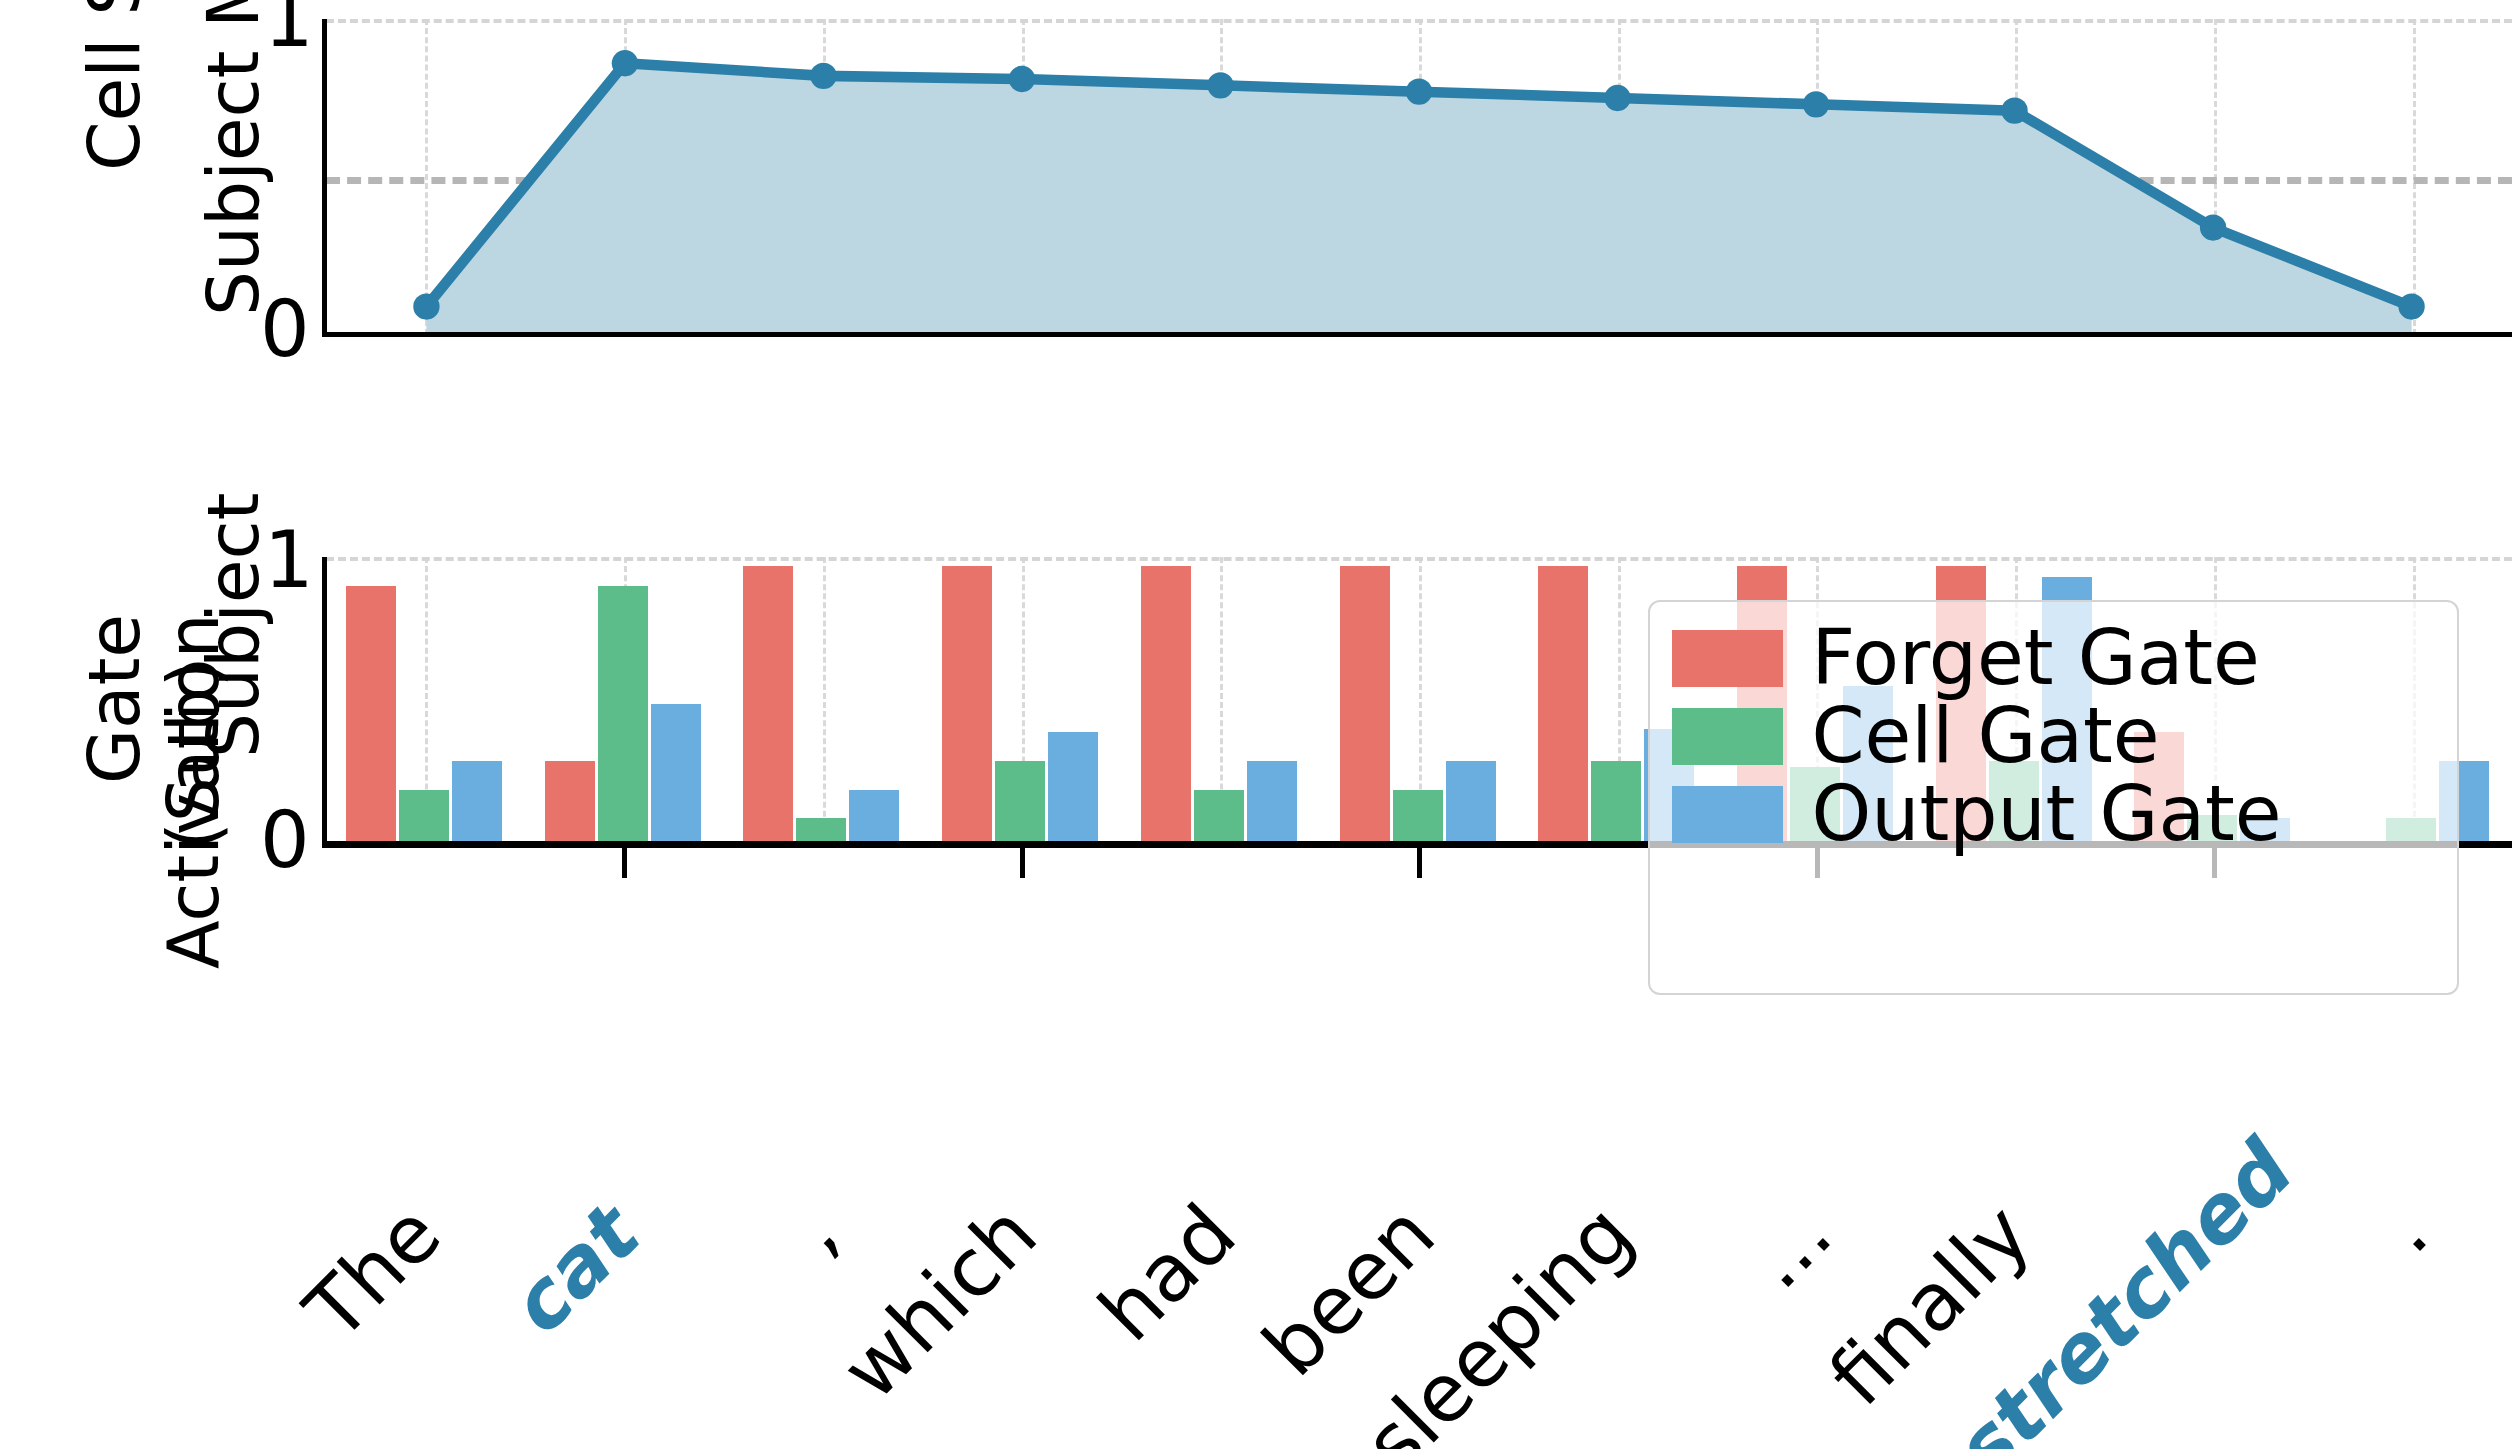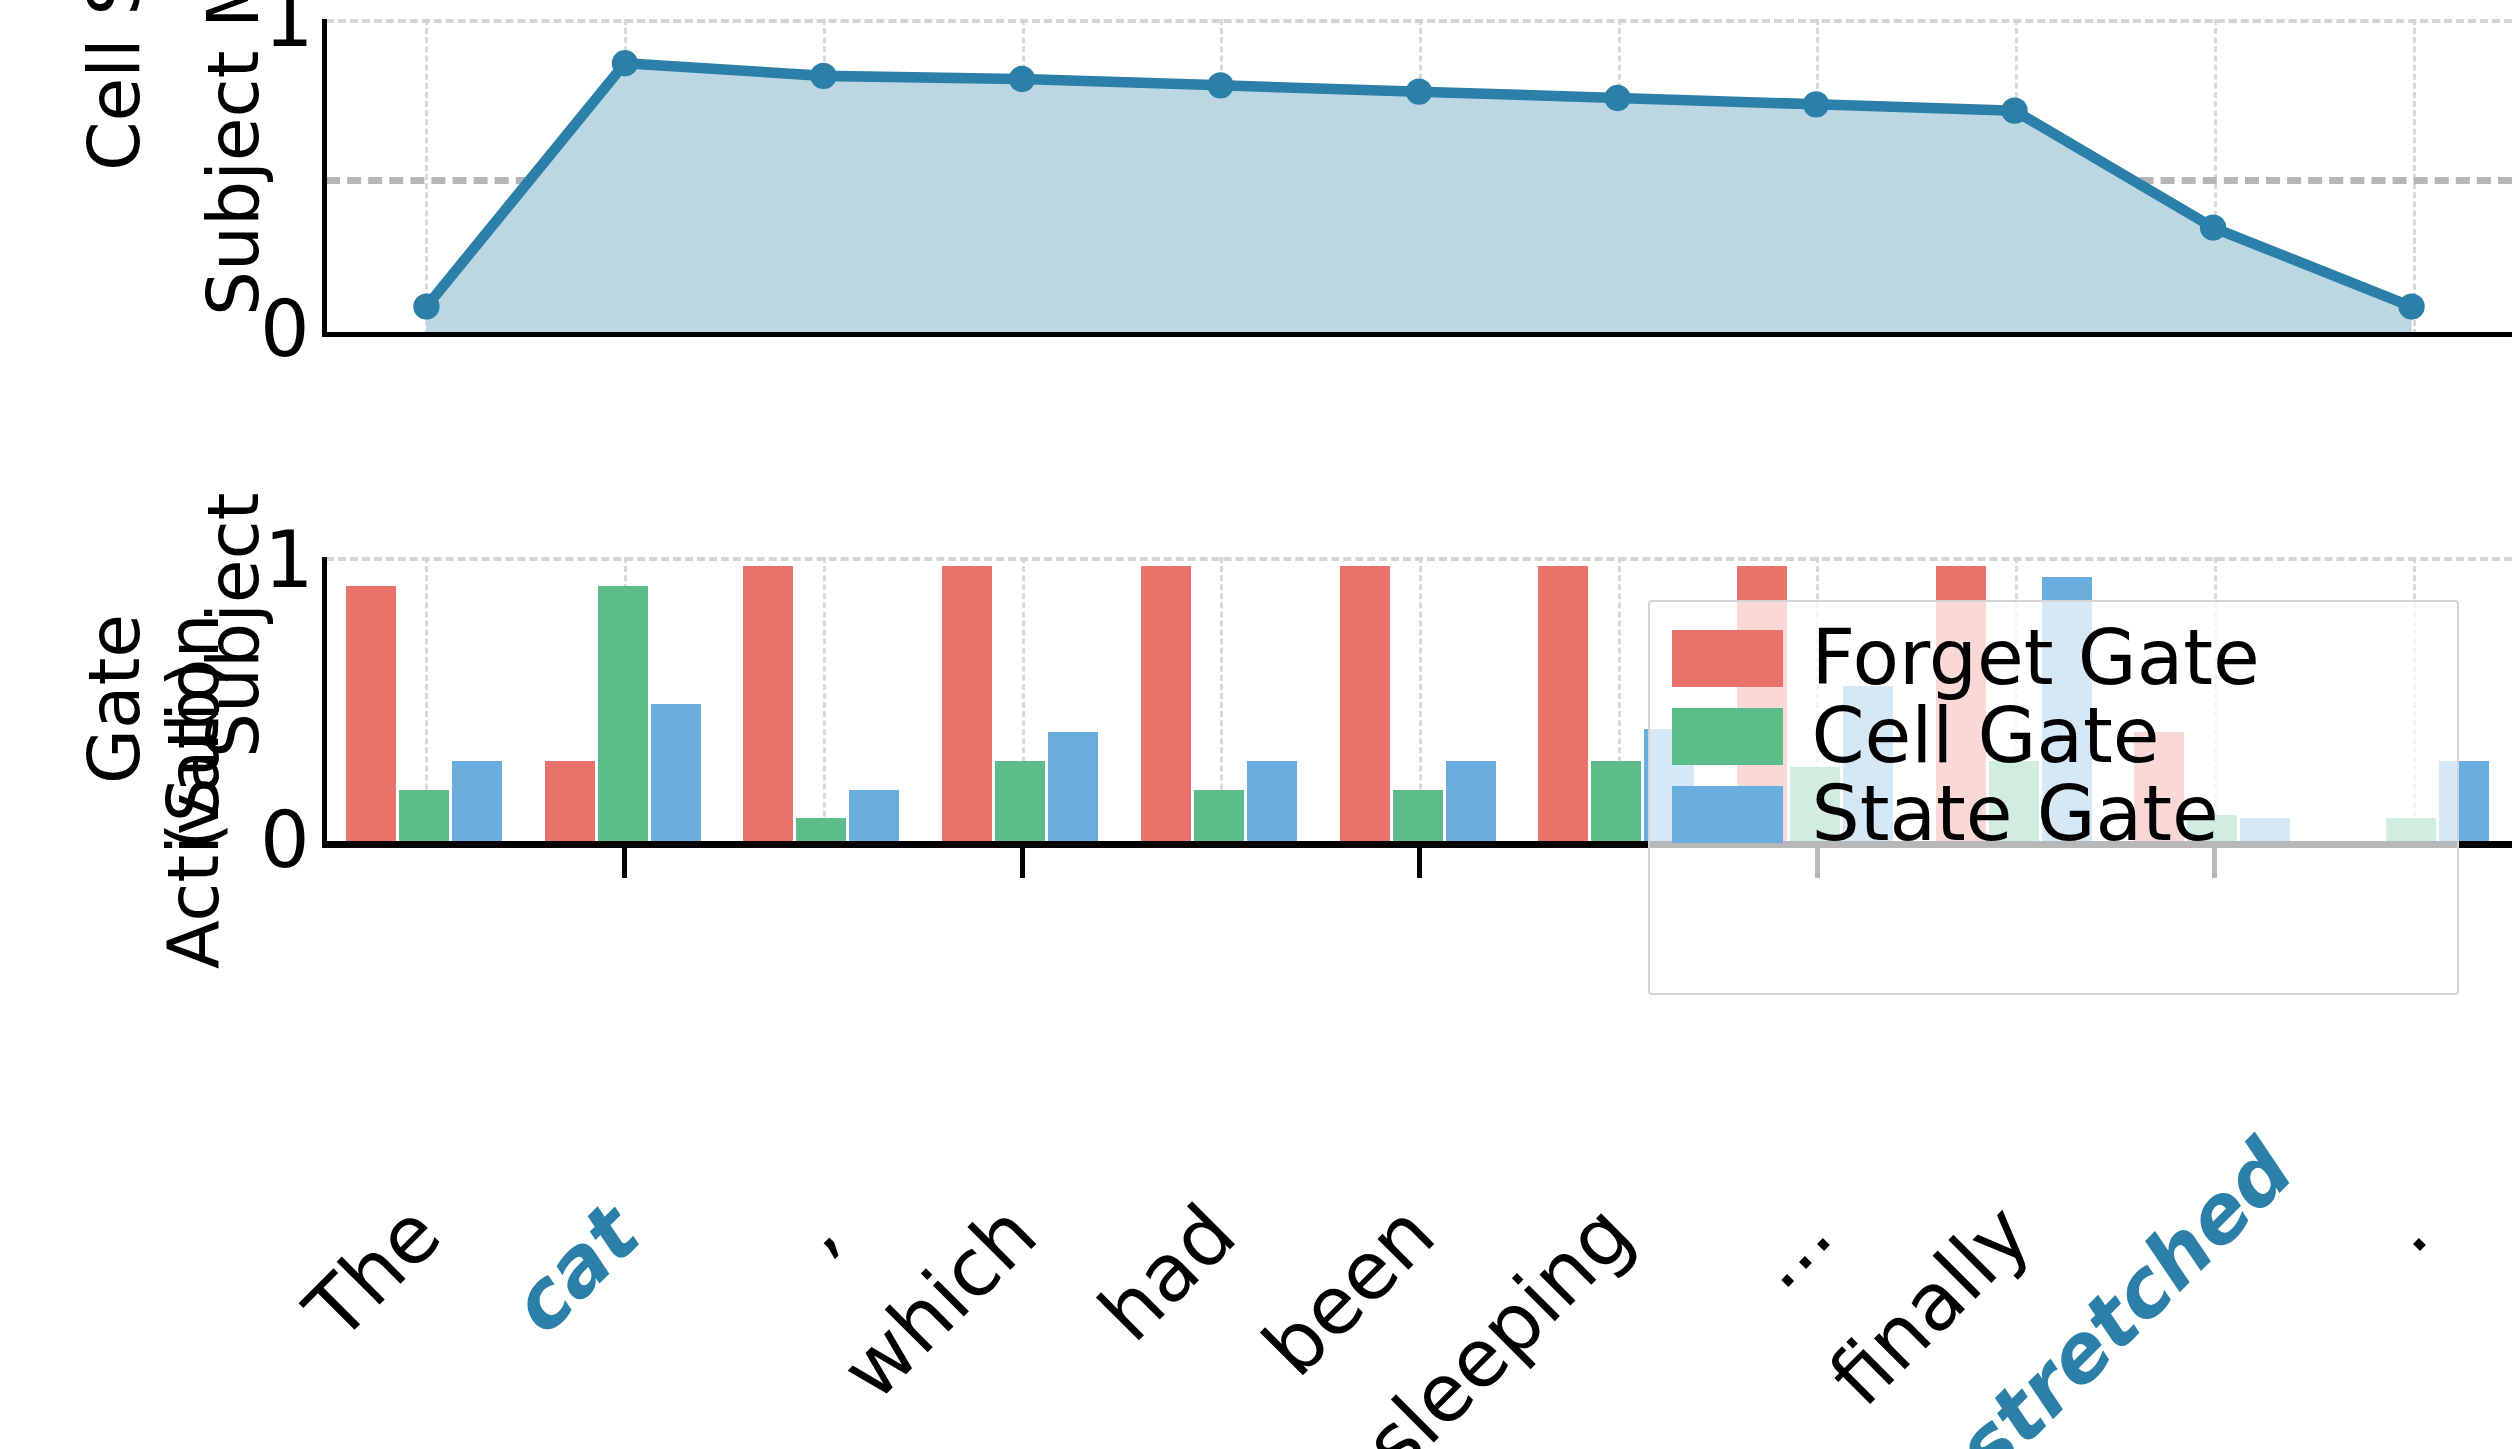--- a/index.html
+++ b/index.html
@@ -36,7 +36,7 @@
   .legend{
     position:absolute;
     border:2.6px solid #d4d4d4;
-    border-radius:4px;
+    border-radius:12px;
     background:rgba(255,255,255,0.72);
     box-sizing:border-box;
     padding:17px 22.4px;

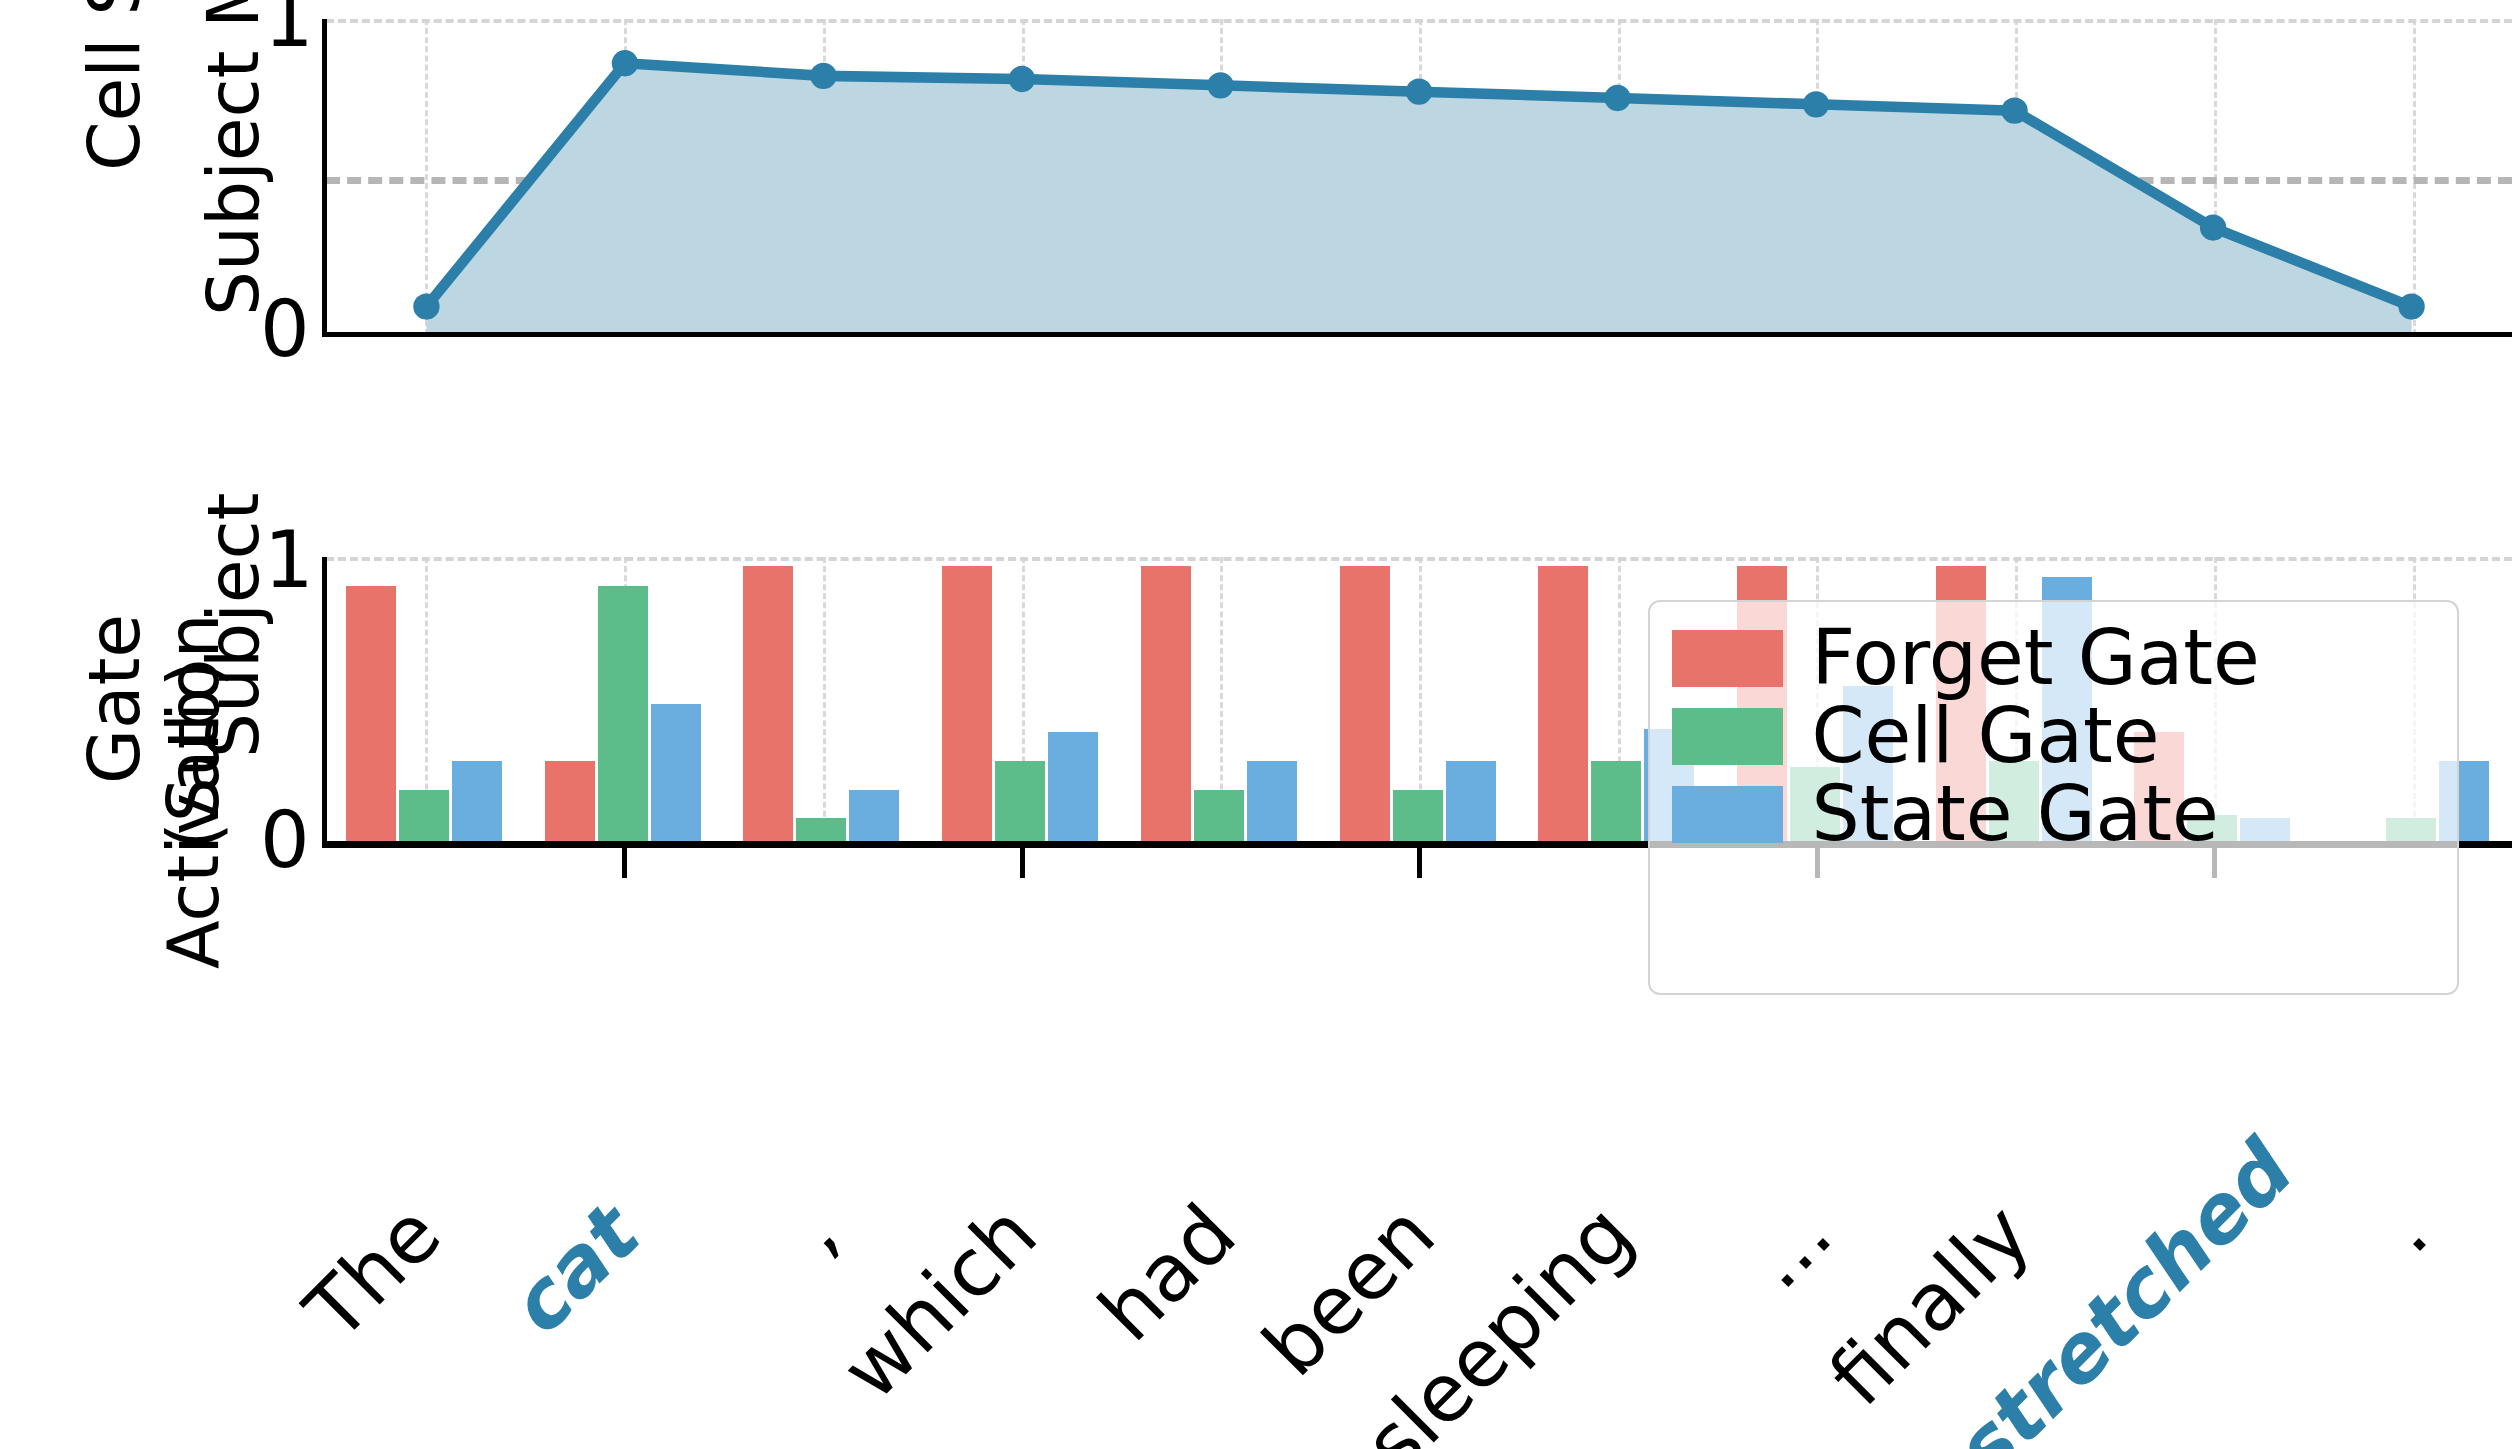--- a/index.html
+++ b/index.html
@@ -192,7 +192,7 @@
   </div>
   <div class="legend-row">
     <span class="legend-swatch" style="background: rgb(106, 174, 224);"></span>
-    <span class="legend-text">State Gate</span>
+    <span class="legend-text">Output Gate</span>
   </div>
 </div>
 

